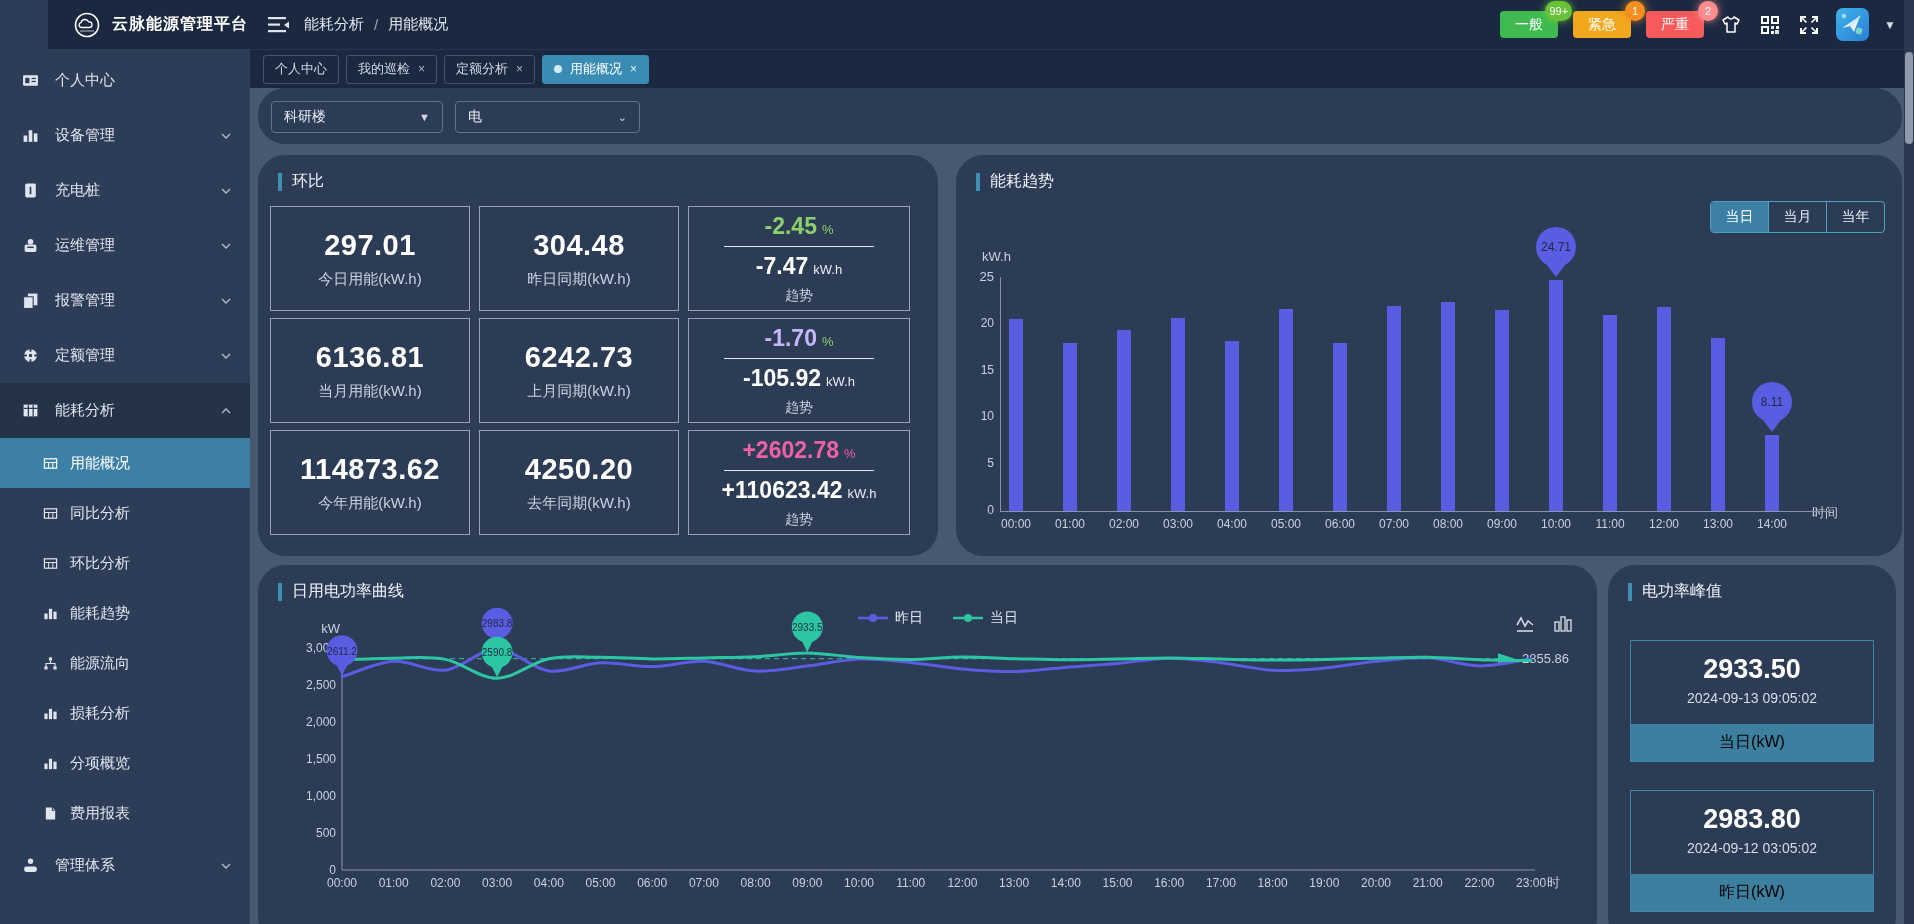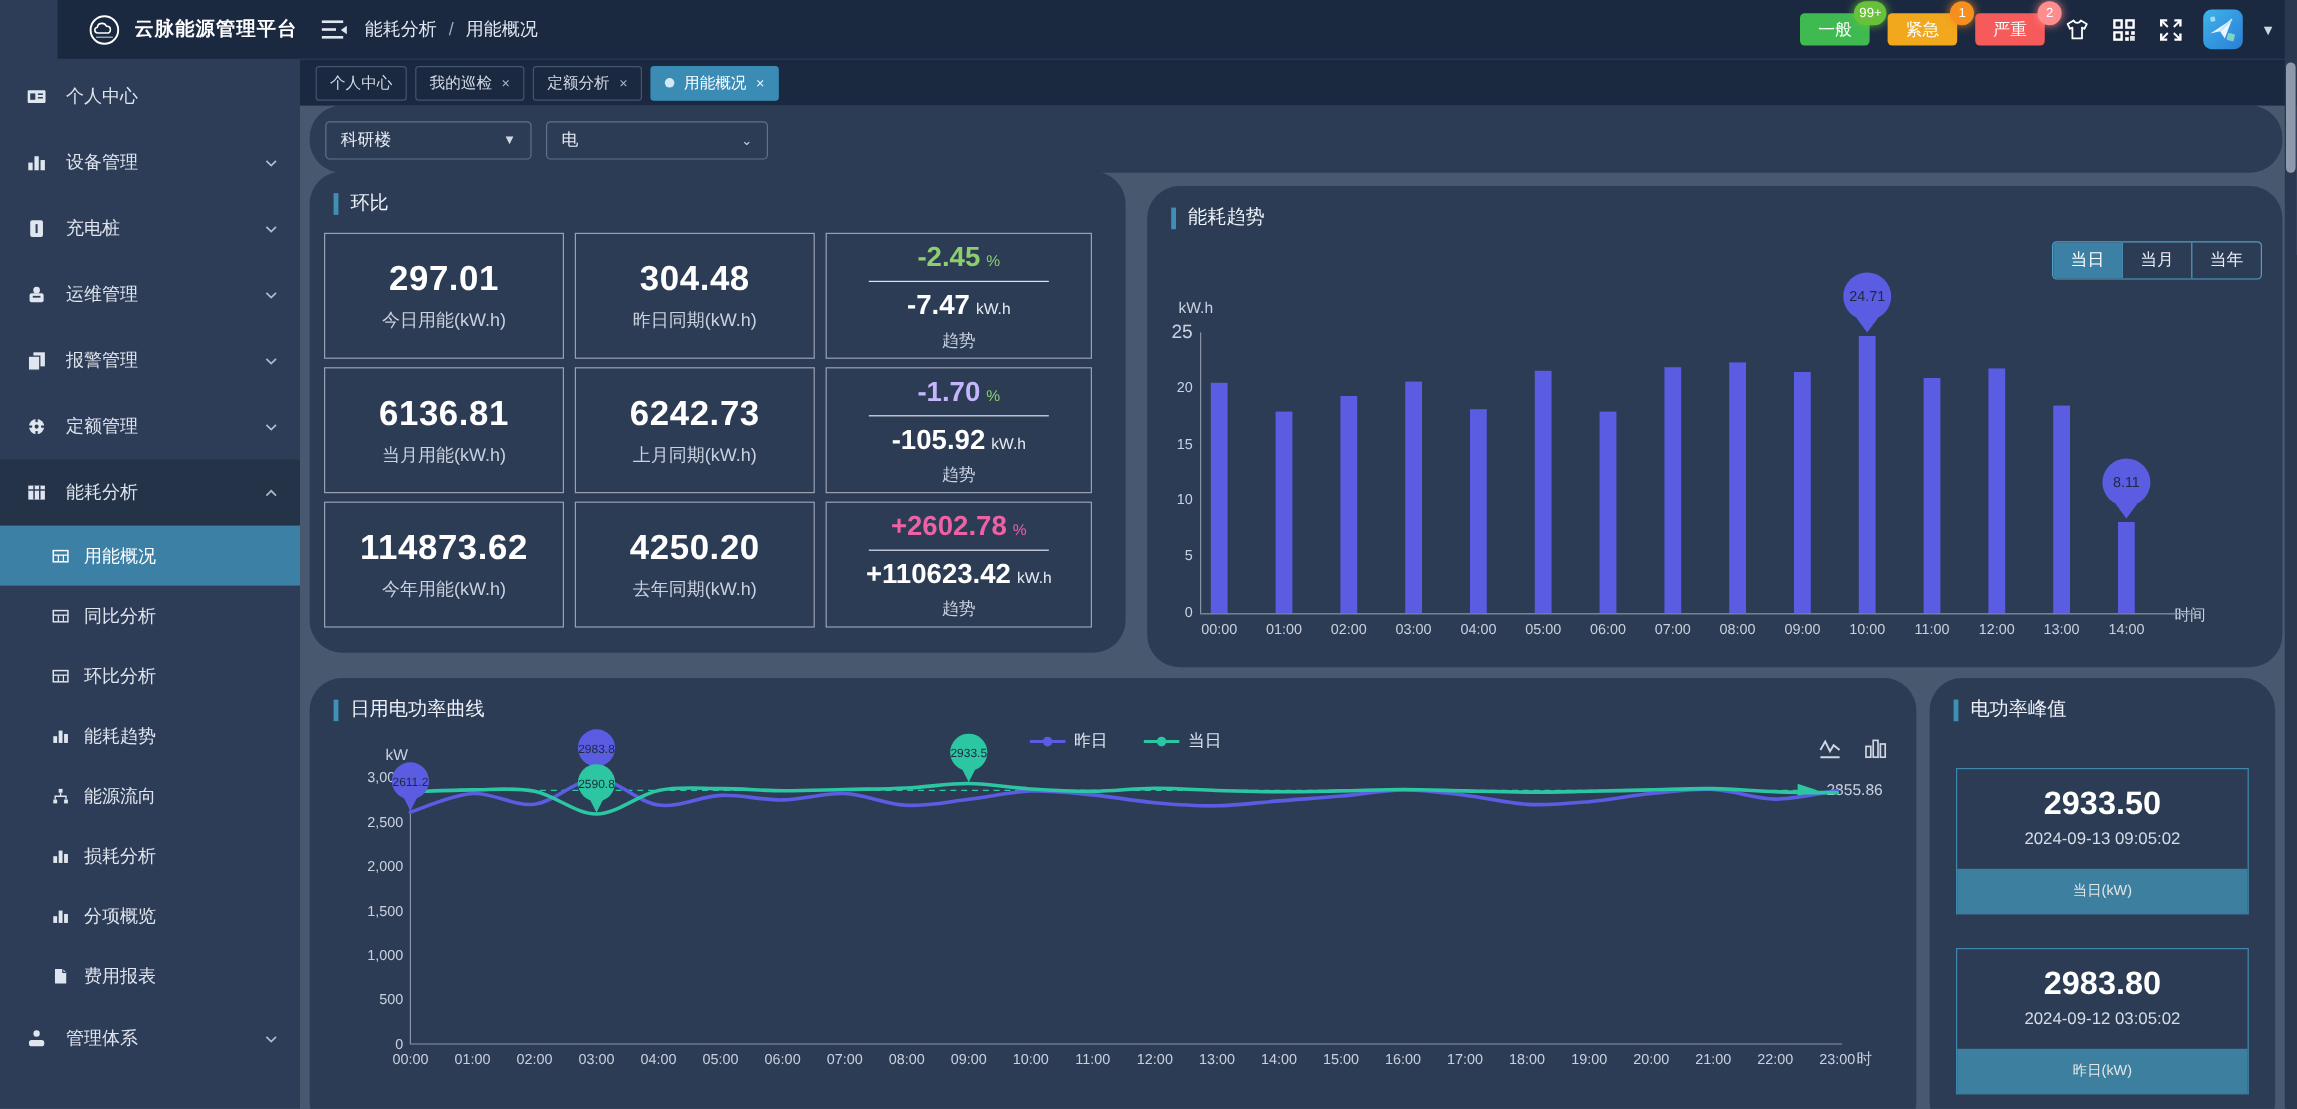--- a/index.html
+++ b/index.html
@@ -48,7 +48,7 @@
   .select{position:absolute;top:13px;height:32px;border:1px solid #5f718c;border-radius:4px;display:flex;align-items:center;padding:0 12px;color:#e6ecf5;font-size:14px;box-sizing:border-box;cursor:pointer;}
   .select .sel-caret{margin-left:auto;color:#cfd7e3;font-size:11px;}
   
-  .huanbi-card{left:8px;top:143px;width:680px;height:401px;}
+  .huanbi-card{left:8px;top:155px;width:680px;height:401px;}
   .stat-grid{position:absolute;left:12px;top:51px;display:grid;grid-template-columns:200px 200px 222px;grid-auto-rows:105px;gap:7px 9px;}
   .stat-box{border:1px solid #99a1b1;display:flex;flex-direction:column;align-items:center;justify-content:center;box-sizing:border-box;}
   .stat-value{font-size:29px;font-weight:bold;color:#fff;letter-spacing:.5px;}

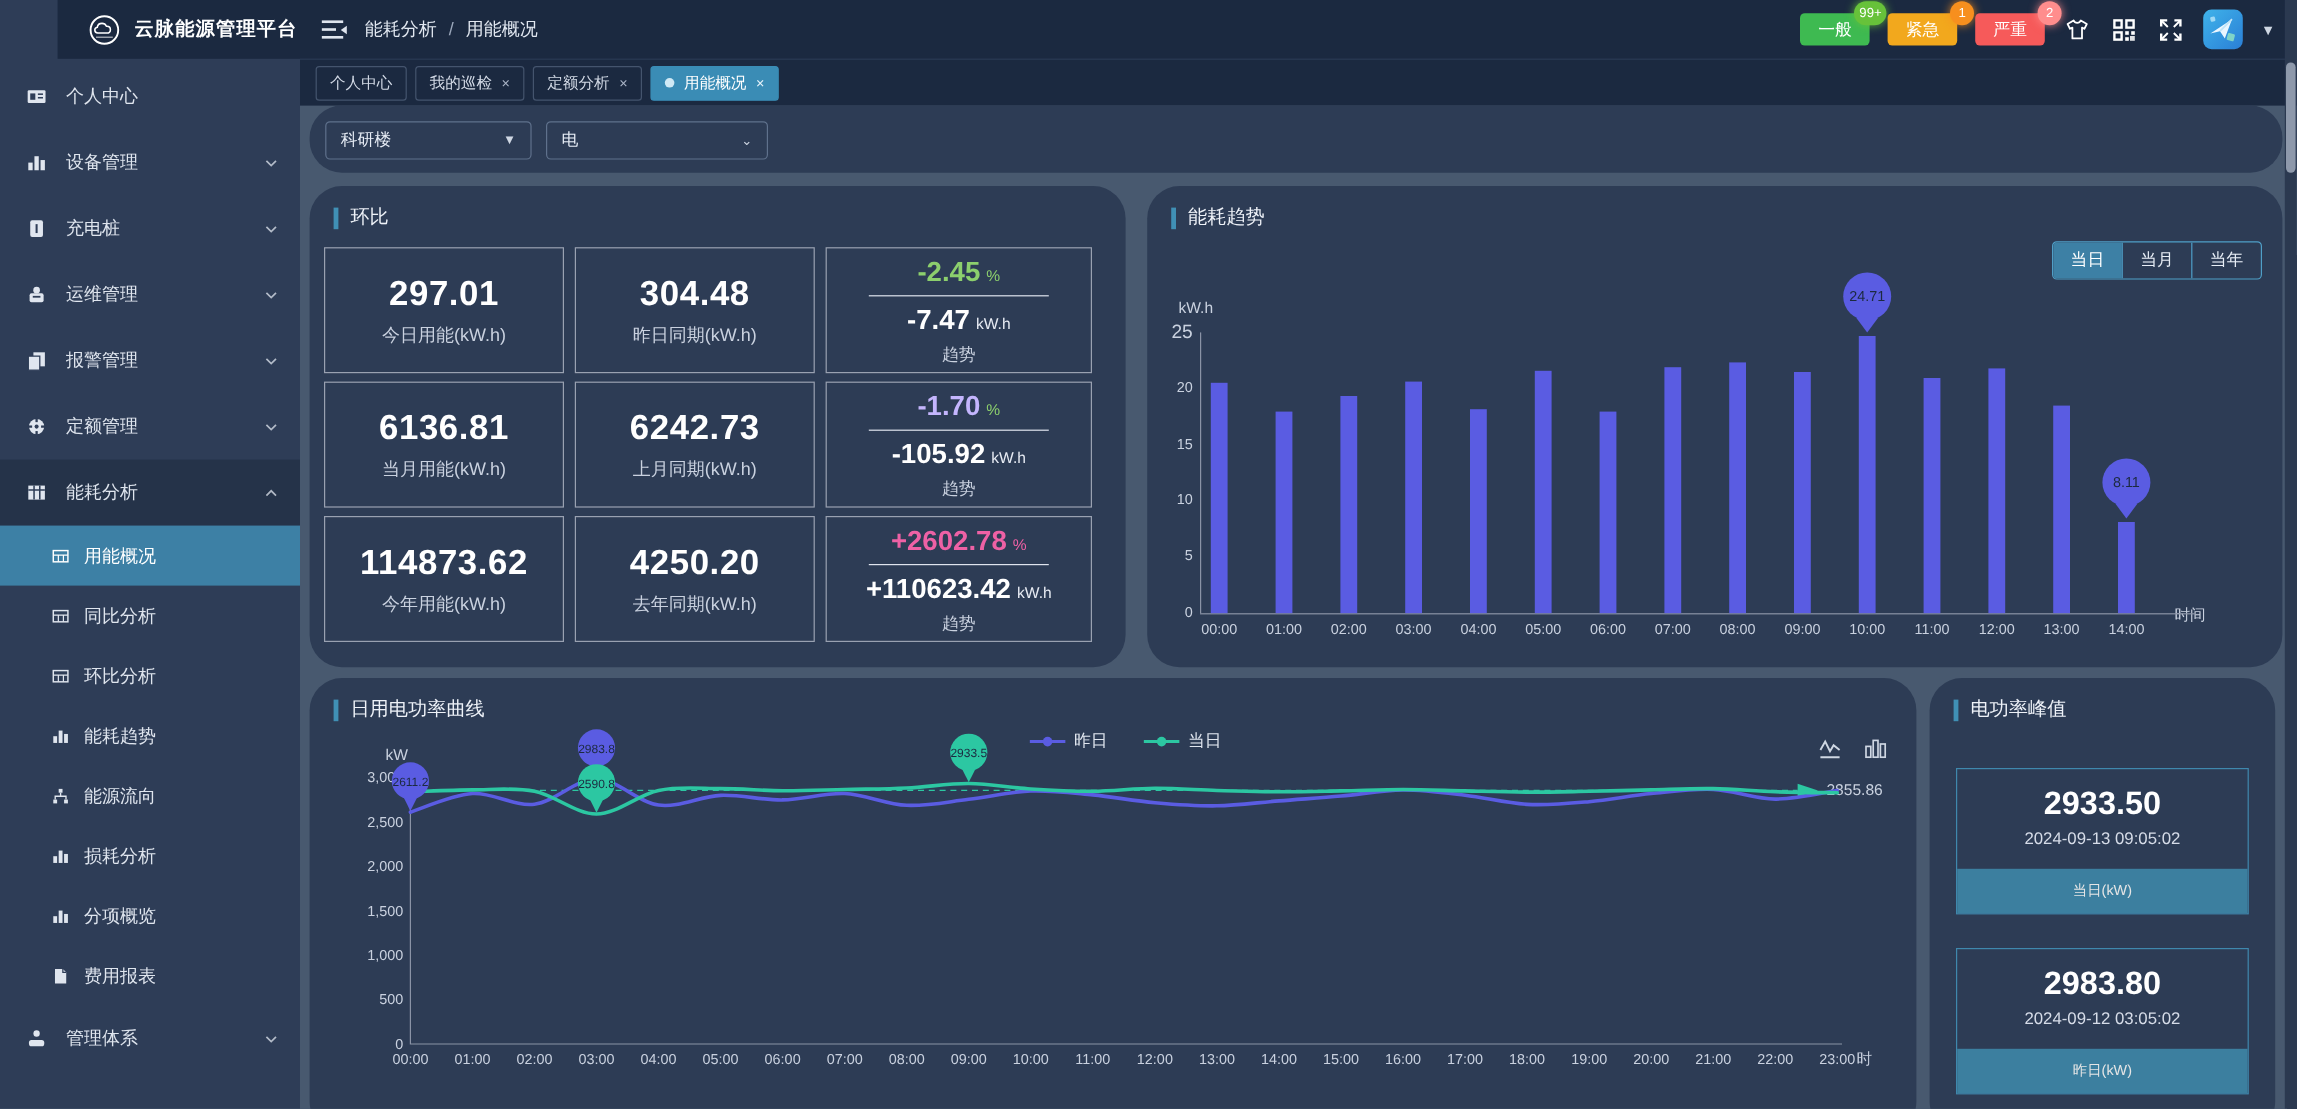--- a/index.html
+++ b/index.html
@@ -414,7 +414,7 @@
         <div style="position: absolute; left: 0px; width: 38px; top: 254.4px; text-align: right; font-size: 12px; color: rgb(201, 209, 223);">10</div>
         <div style="position: absolute; left: 0px; width: 38px; top: 207.6px; text-align: right; font-size: 12px; color: rgb(201, 209, 223);">15</div>
         <div style="position: absolute; left: 0px; width: 38px; top: 160.8px; text-align: right; font-size: 12px; color: rgb(201, 209, 223);">20</div>
-        <div style="position: absolute; left: 0px; width: 38px; top: 114px; text-align: right; font-size: 16px; color: rgb(201, 209, 223);">25</div>
+        <div style="position: absolute; left: 0px; width: 38px; top: 114px; text-align: right; font-size: 13px; color: rgb(201, 209, 223);">25</div>
         <div style="position: absolute; left: 53px; top: 164.12px; width: 14px; height: 191.88px; background: rgb(90, 92, 226);"></div>
         <div style="position: absolute; left: 34px; top: 362px; width: 52px; text-align: center; font-size: 12px; color: rgb(201, 209, 223);">00:00</div>
         <div style="position: absolute; left: 107px; top: 187.52px; width: 14px; height: 168.48px; background: rgb(90, 92, 226);"></div>

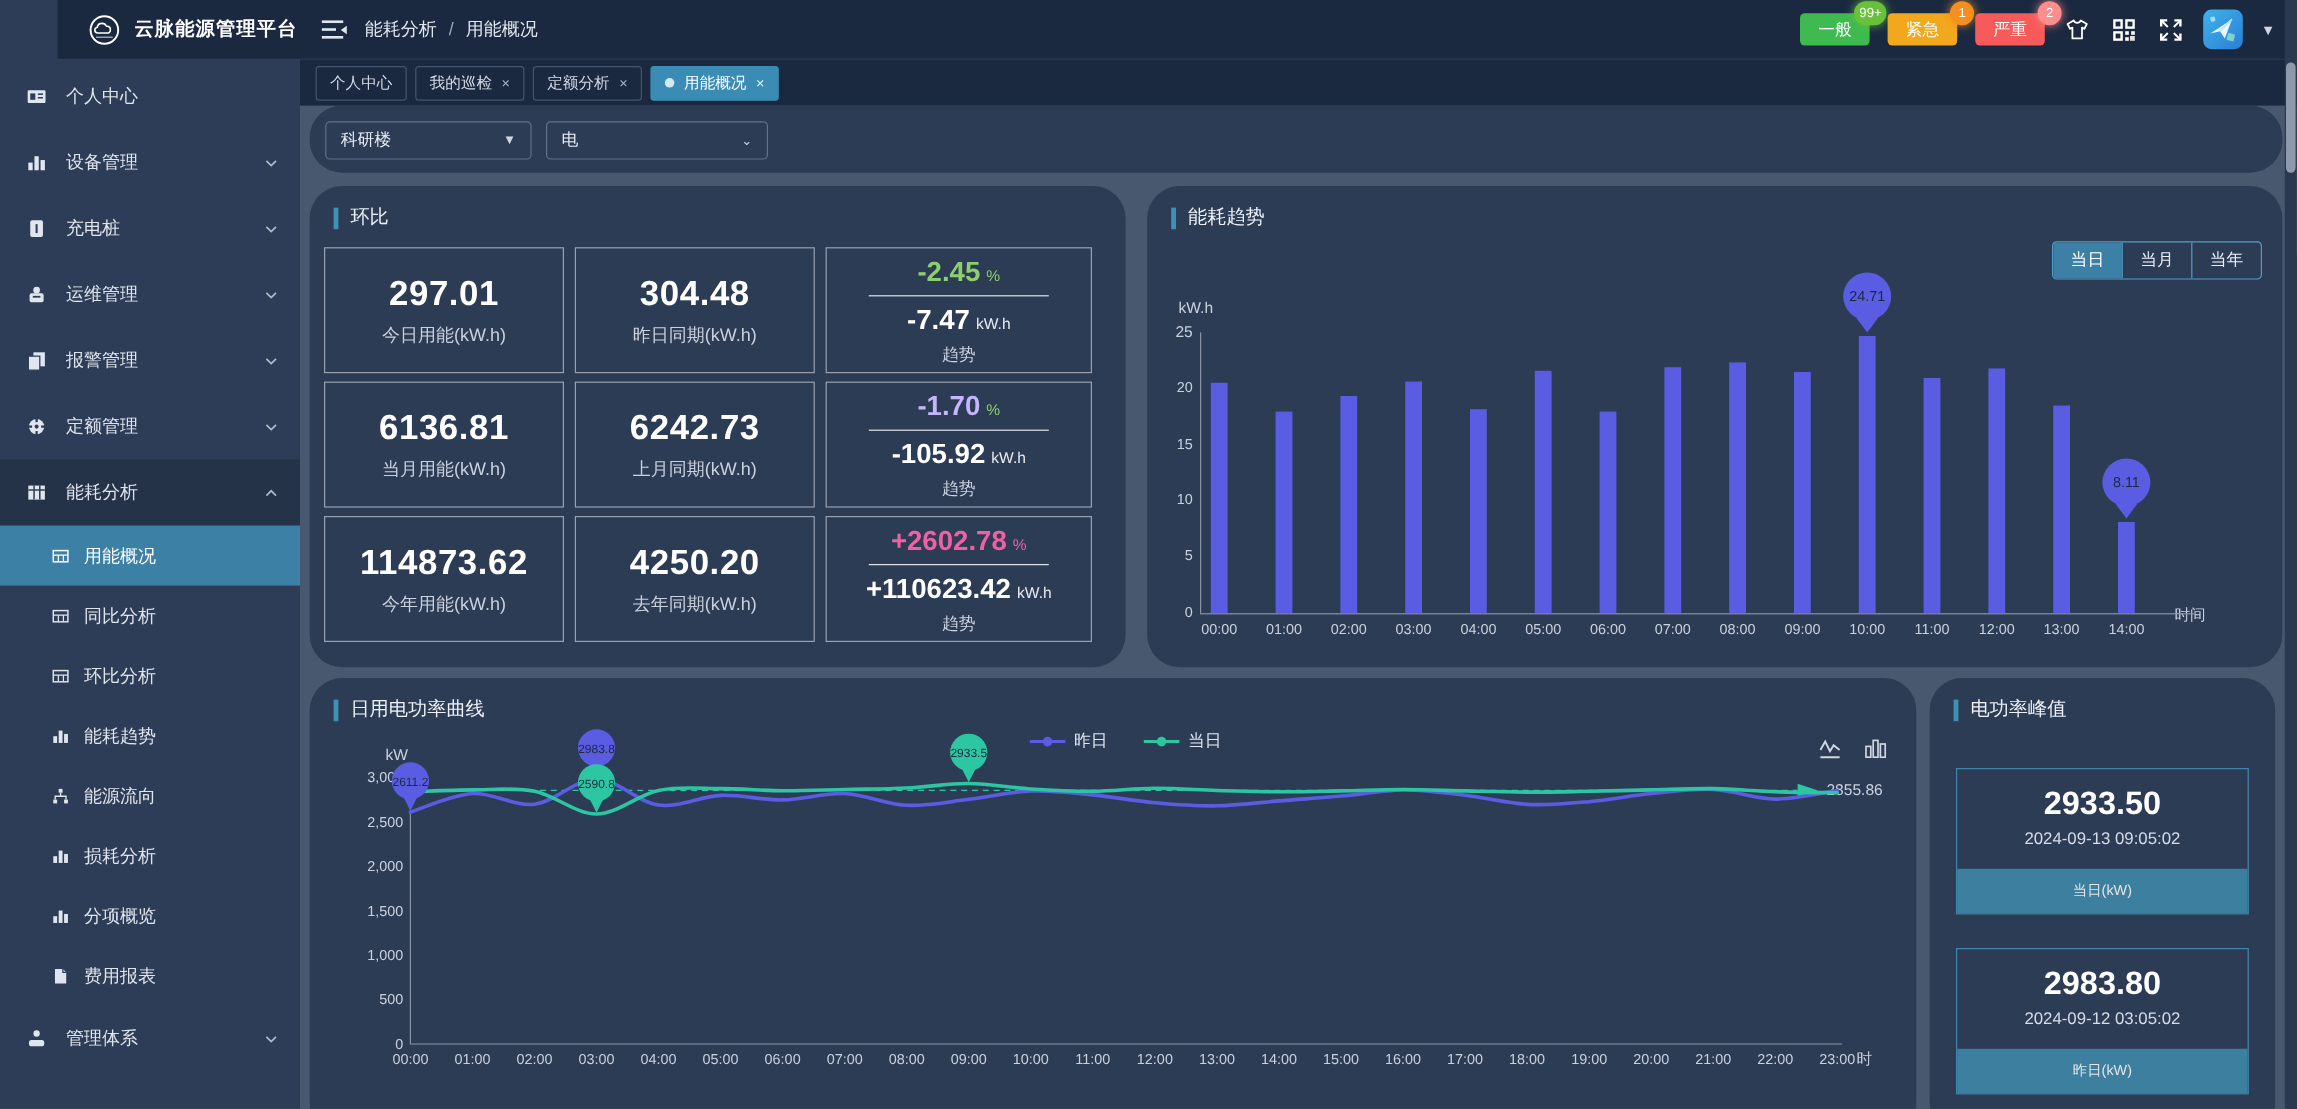--- a/index.html
+++ b/index.html
@@ -80,7 +80,7 @@
   .peak-box{position:absolute;left:22px;width:244px;height:122px;border:1px solid #3f88ad;display:flex;flex-direction:column;box-sizing:border-box;}
   .peak-value{font-size:27px;font-weight:bold;color:#fff;text-align:center;margin-top:13px;}
   .peak-time{font-size:14px;color:#d6dce8;text-align:center;margin-top:5px;}
-  .peak-btn{margin-top:auto;height:37px;background:#3c7f9f;color:#e5e5e5;font-size:12px;display:flex;align-items:center;justify-content:center;cursor:pointer;}
+  .peak-btn{margin-top:auto;height:37px;background:#3c7f9f;color:#000000;font-size:16px;display:flex;align-items:center;justify-content:center;cursor:pointer;}
   
   .scroll-track{position:absolute;right:0;top:0;width:10px;height:924px;background:#2b3950;}
   .scroll-thumb{position:absolute;right:1px;top:52px;width:8px;height:92px;border-radius:4px;background:#8e99ab;cursor:pointer;}

